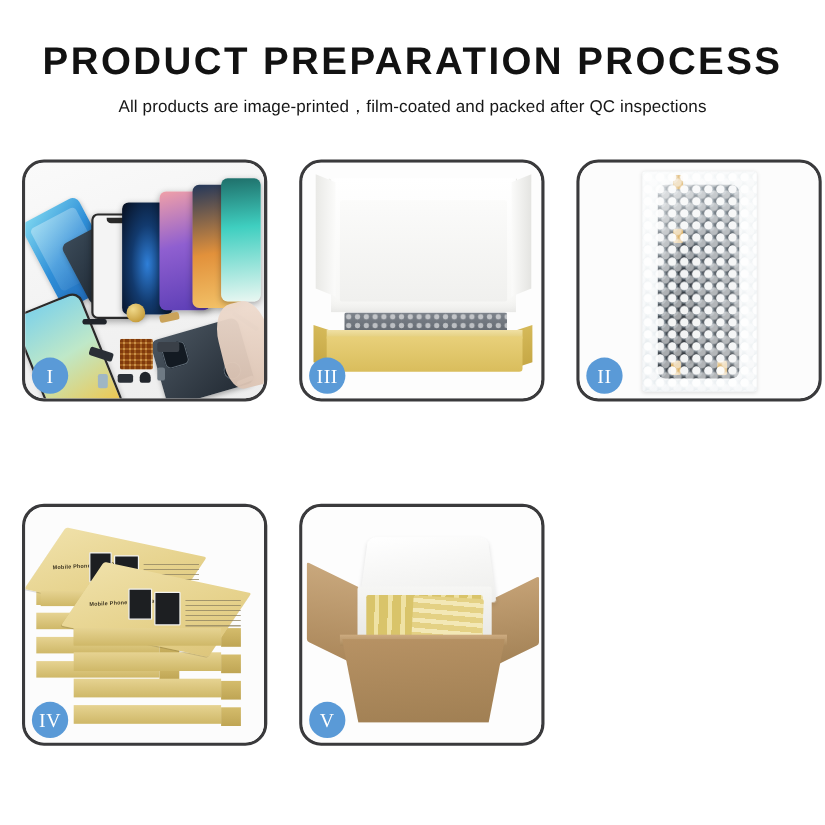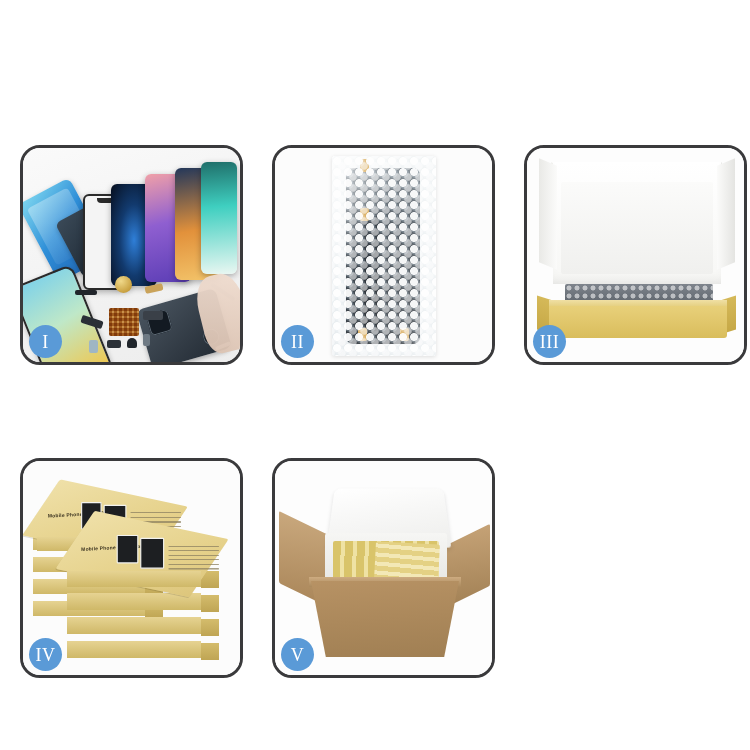--- a/index.html
+++ b/index.html
@@ -311,6 +311,7 @@
 <div class="page">
 
   <div class="header">
+    <div class="title">PRODUCT PREPARATION PROCESS</div>
   </div>
 
   <div class="grid">

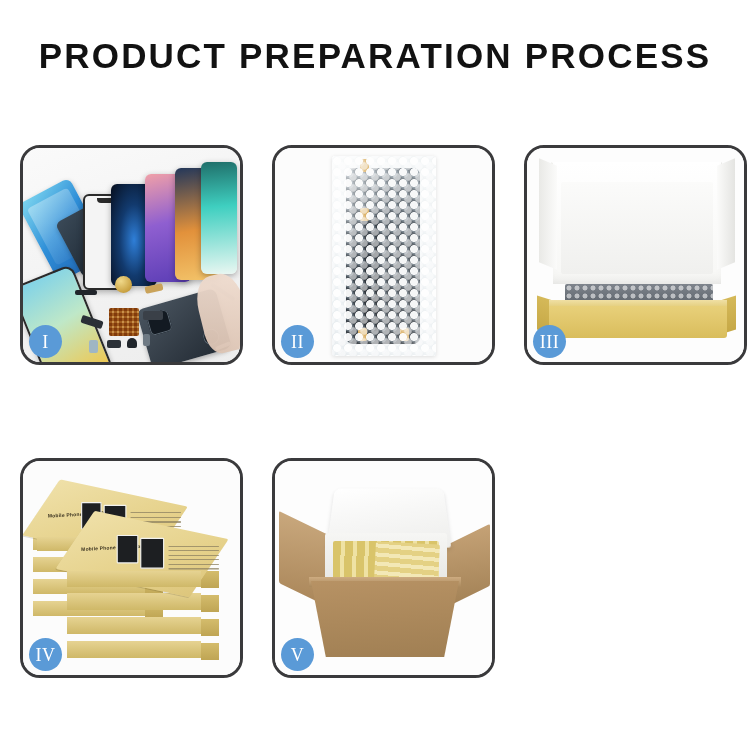--- a/index.html
+++ b/index.html
@@ -312,6 +312,7 @@
 
   <div class="header">
     <div class="title">PRODUCT PREPARATION PROCESS</div>
+    <div class="subtitle">All products are image-printed，film-coated and packed after QC inspections</div>
   </div>
 
   <div class="grid">

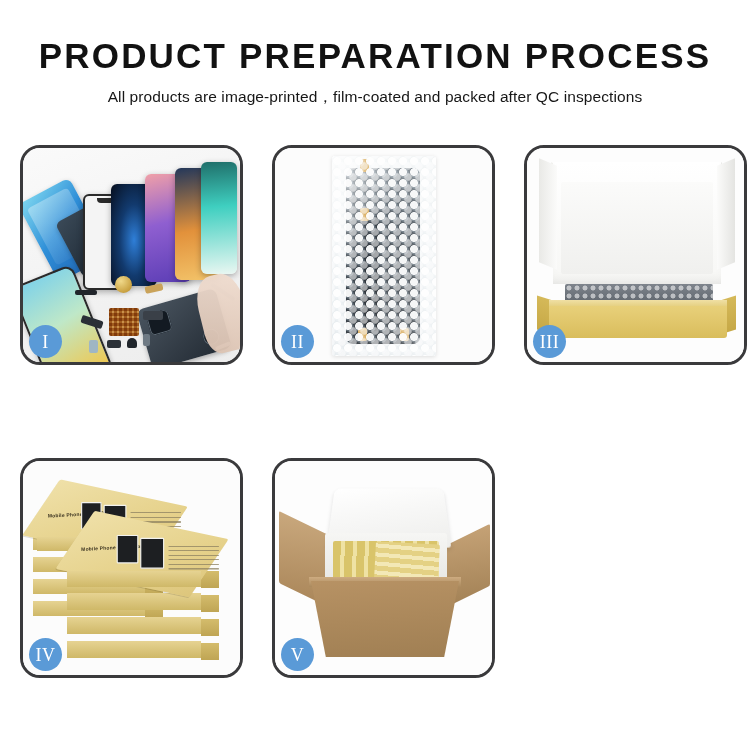--- a/index.html
+++ b/index.html
@@ -348,6 +348,21 @@
     </div>
 
     <div class="panel">
+      <div class="panel-inner p3">
+        <div class="b3-tab-l"></div>
+        <div class="b3-tab-r"></div>
+        <div class="b3-lid"></div>
+        <div class="b3-foam"></div>
+        <div class="b3-bubble"></div>
+        <div class="b3-side-l"></div>
+        <div class="b3-side-r"></div>
+        <div class="b3-rim"></div>
+        <div class="b3-front"></div>
+      </div>
+      <div class="badge">III</div>
+    </div>
+
+    <div class="panel">
       <div class="panel-inner p2">
         <div class="bubblepack">
           <div class="screenin"></div>
@@ -365,21 +380,6 @@
     </div>
 
     <div class="panel">
-      <div class="panel-inner p3">
-        <div class="b3-tab-l"></div>
-        <div class="b3-tab-r"></div>
-        <div class="b3-lid"></div>
-        <div class="b3-foam"></div>
-        <div class="b3-bubble"></div>
-        <div class="b3-side-l"></div>
-        <div class="b3-side-r"></div>
-        <div class="b3-rim"></div>
-        <div class="b3-front"></div>
-      </div>
-      <div class="badge">III</div>
-    </div>
-
-    <div class="panel">
       <div class="panel-inner p4">
         <div class="stack">
 

